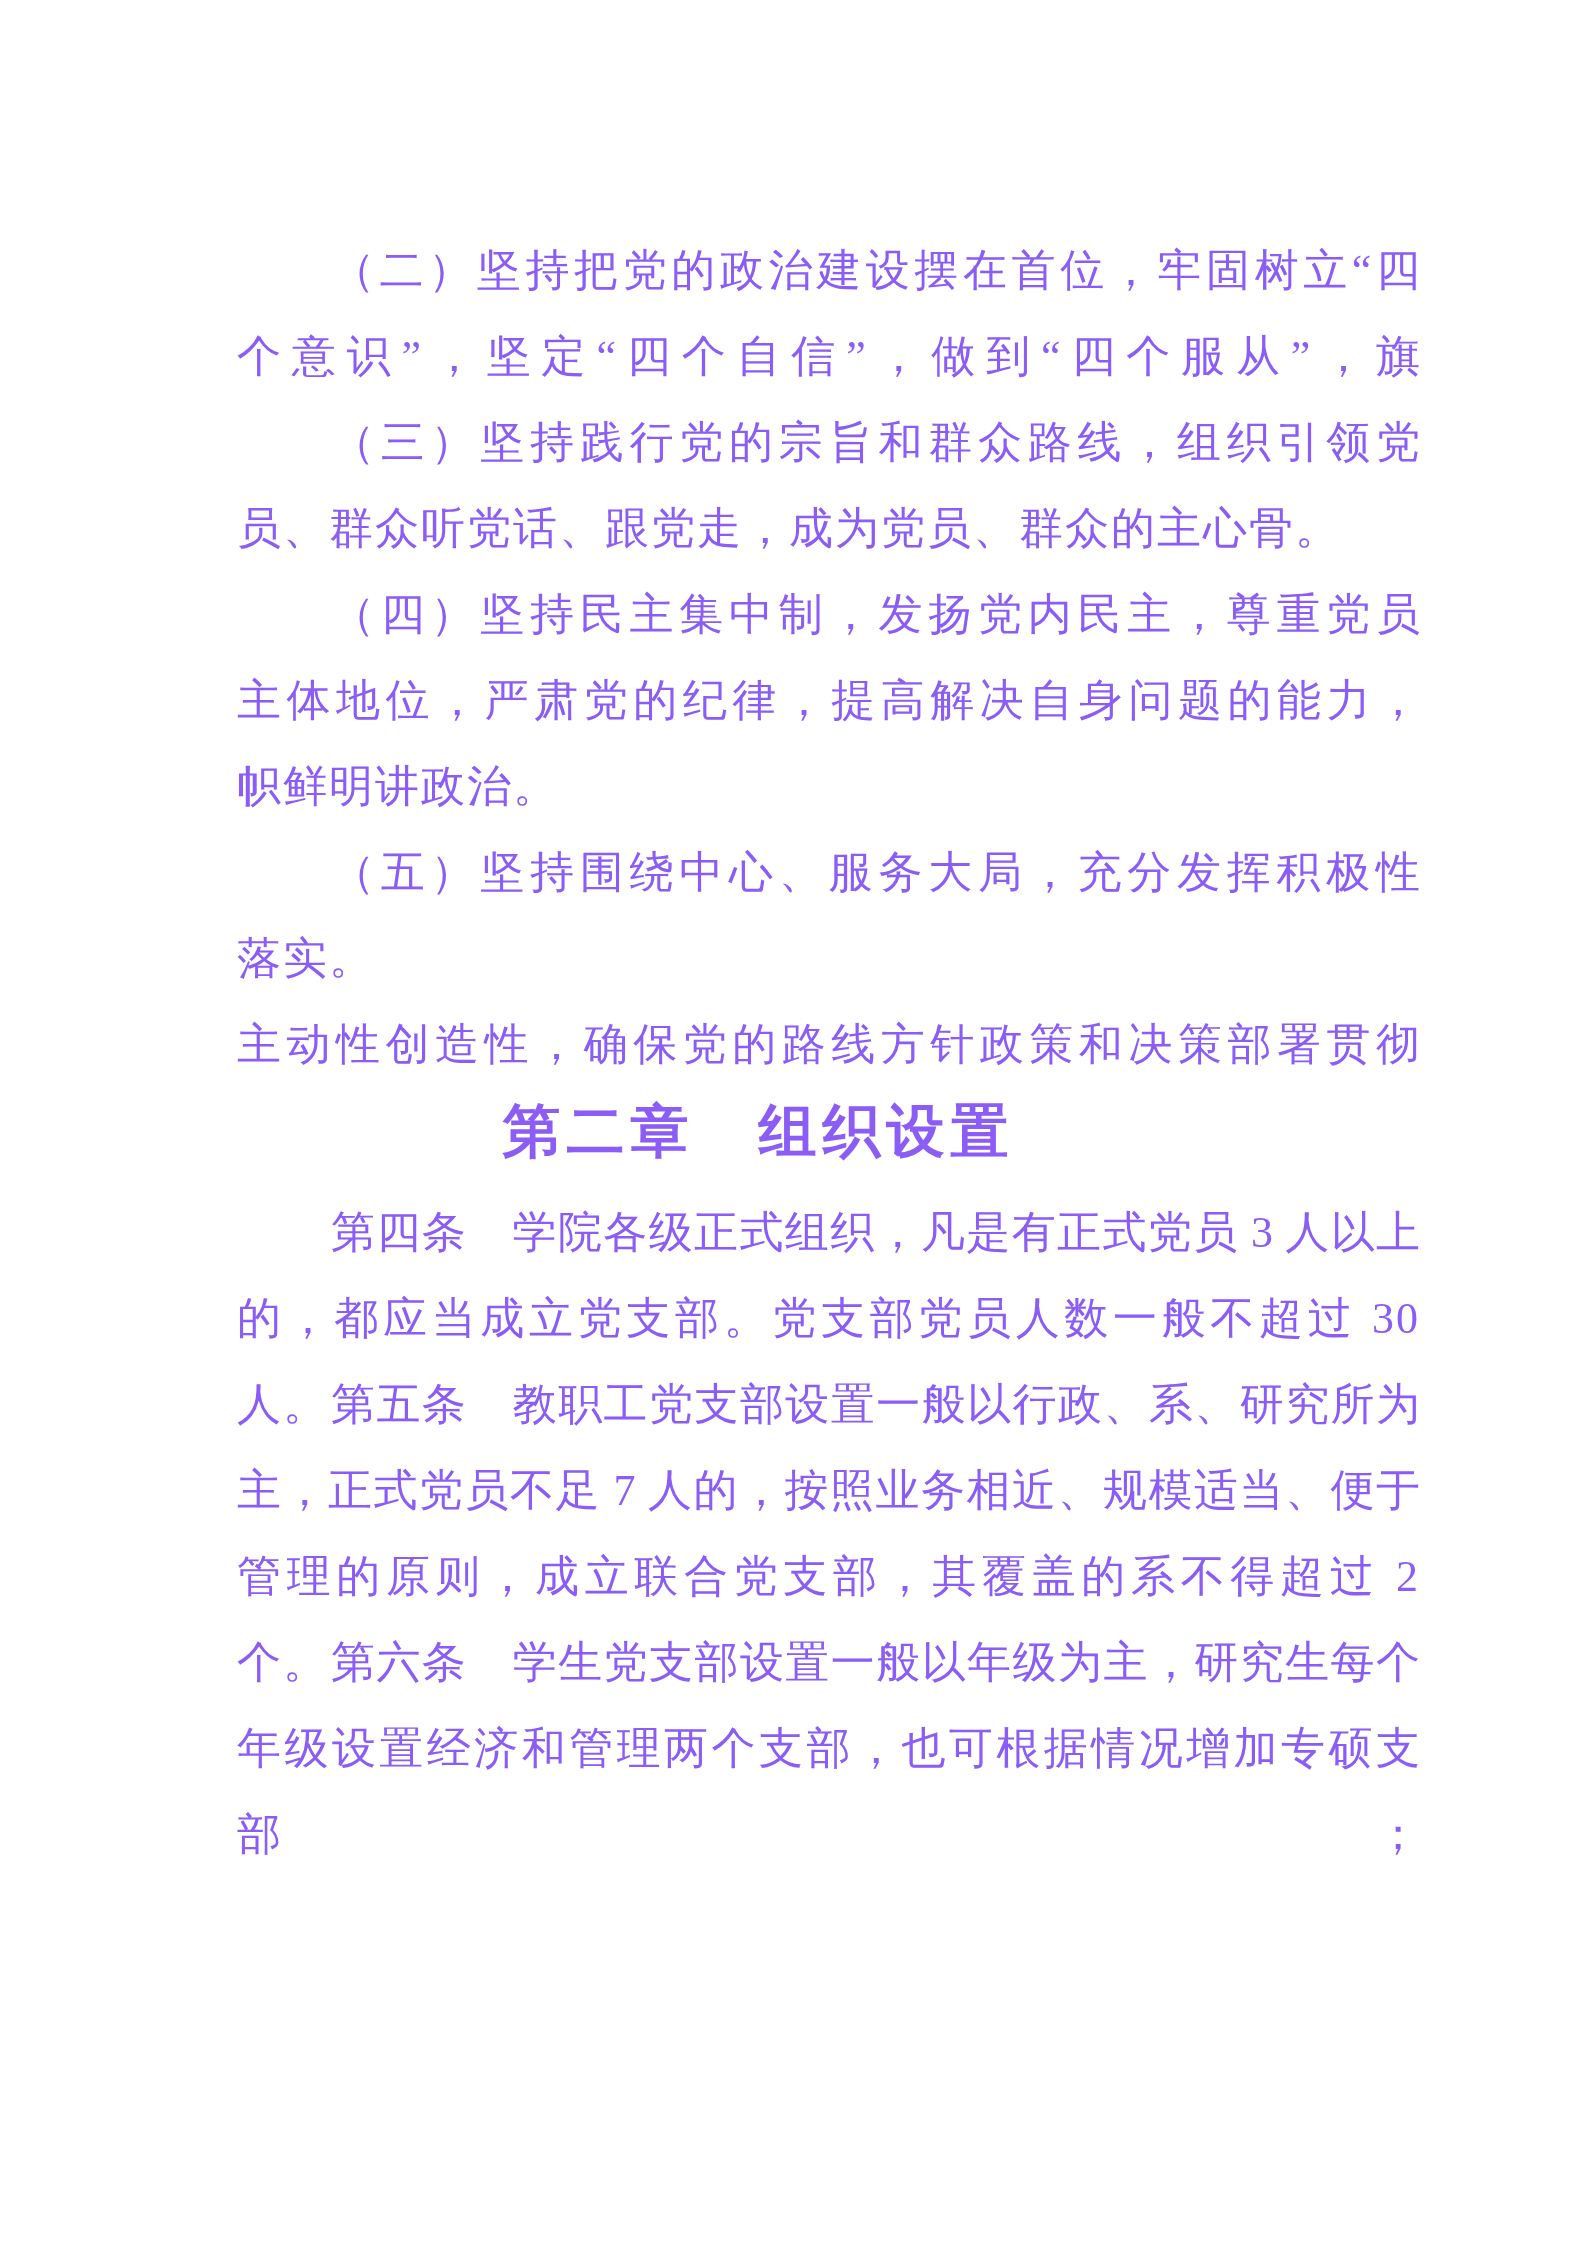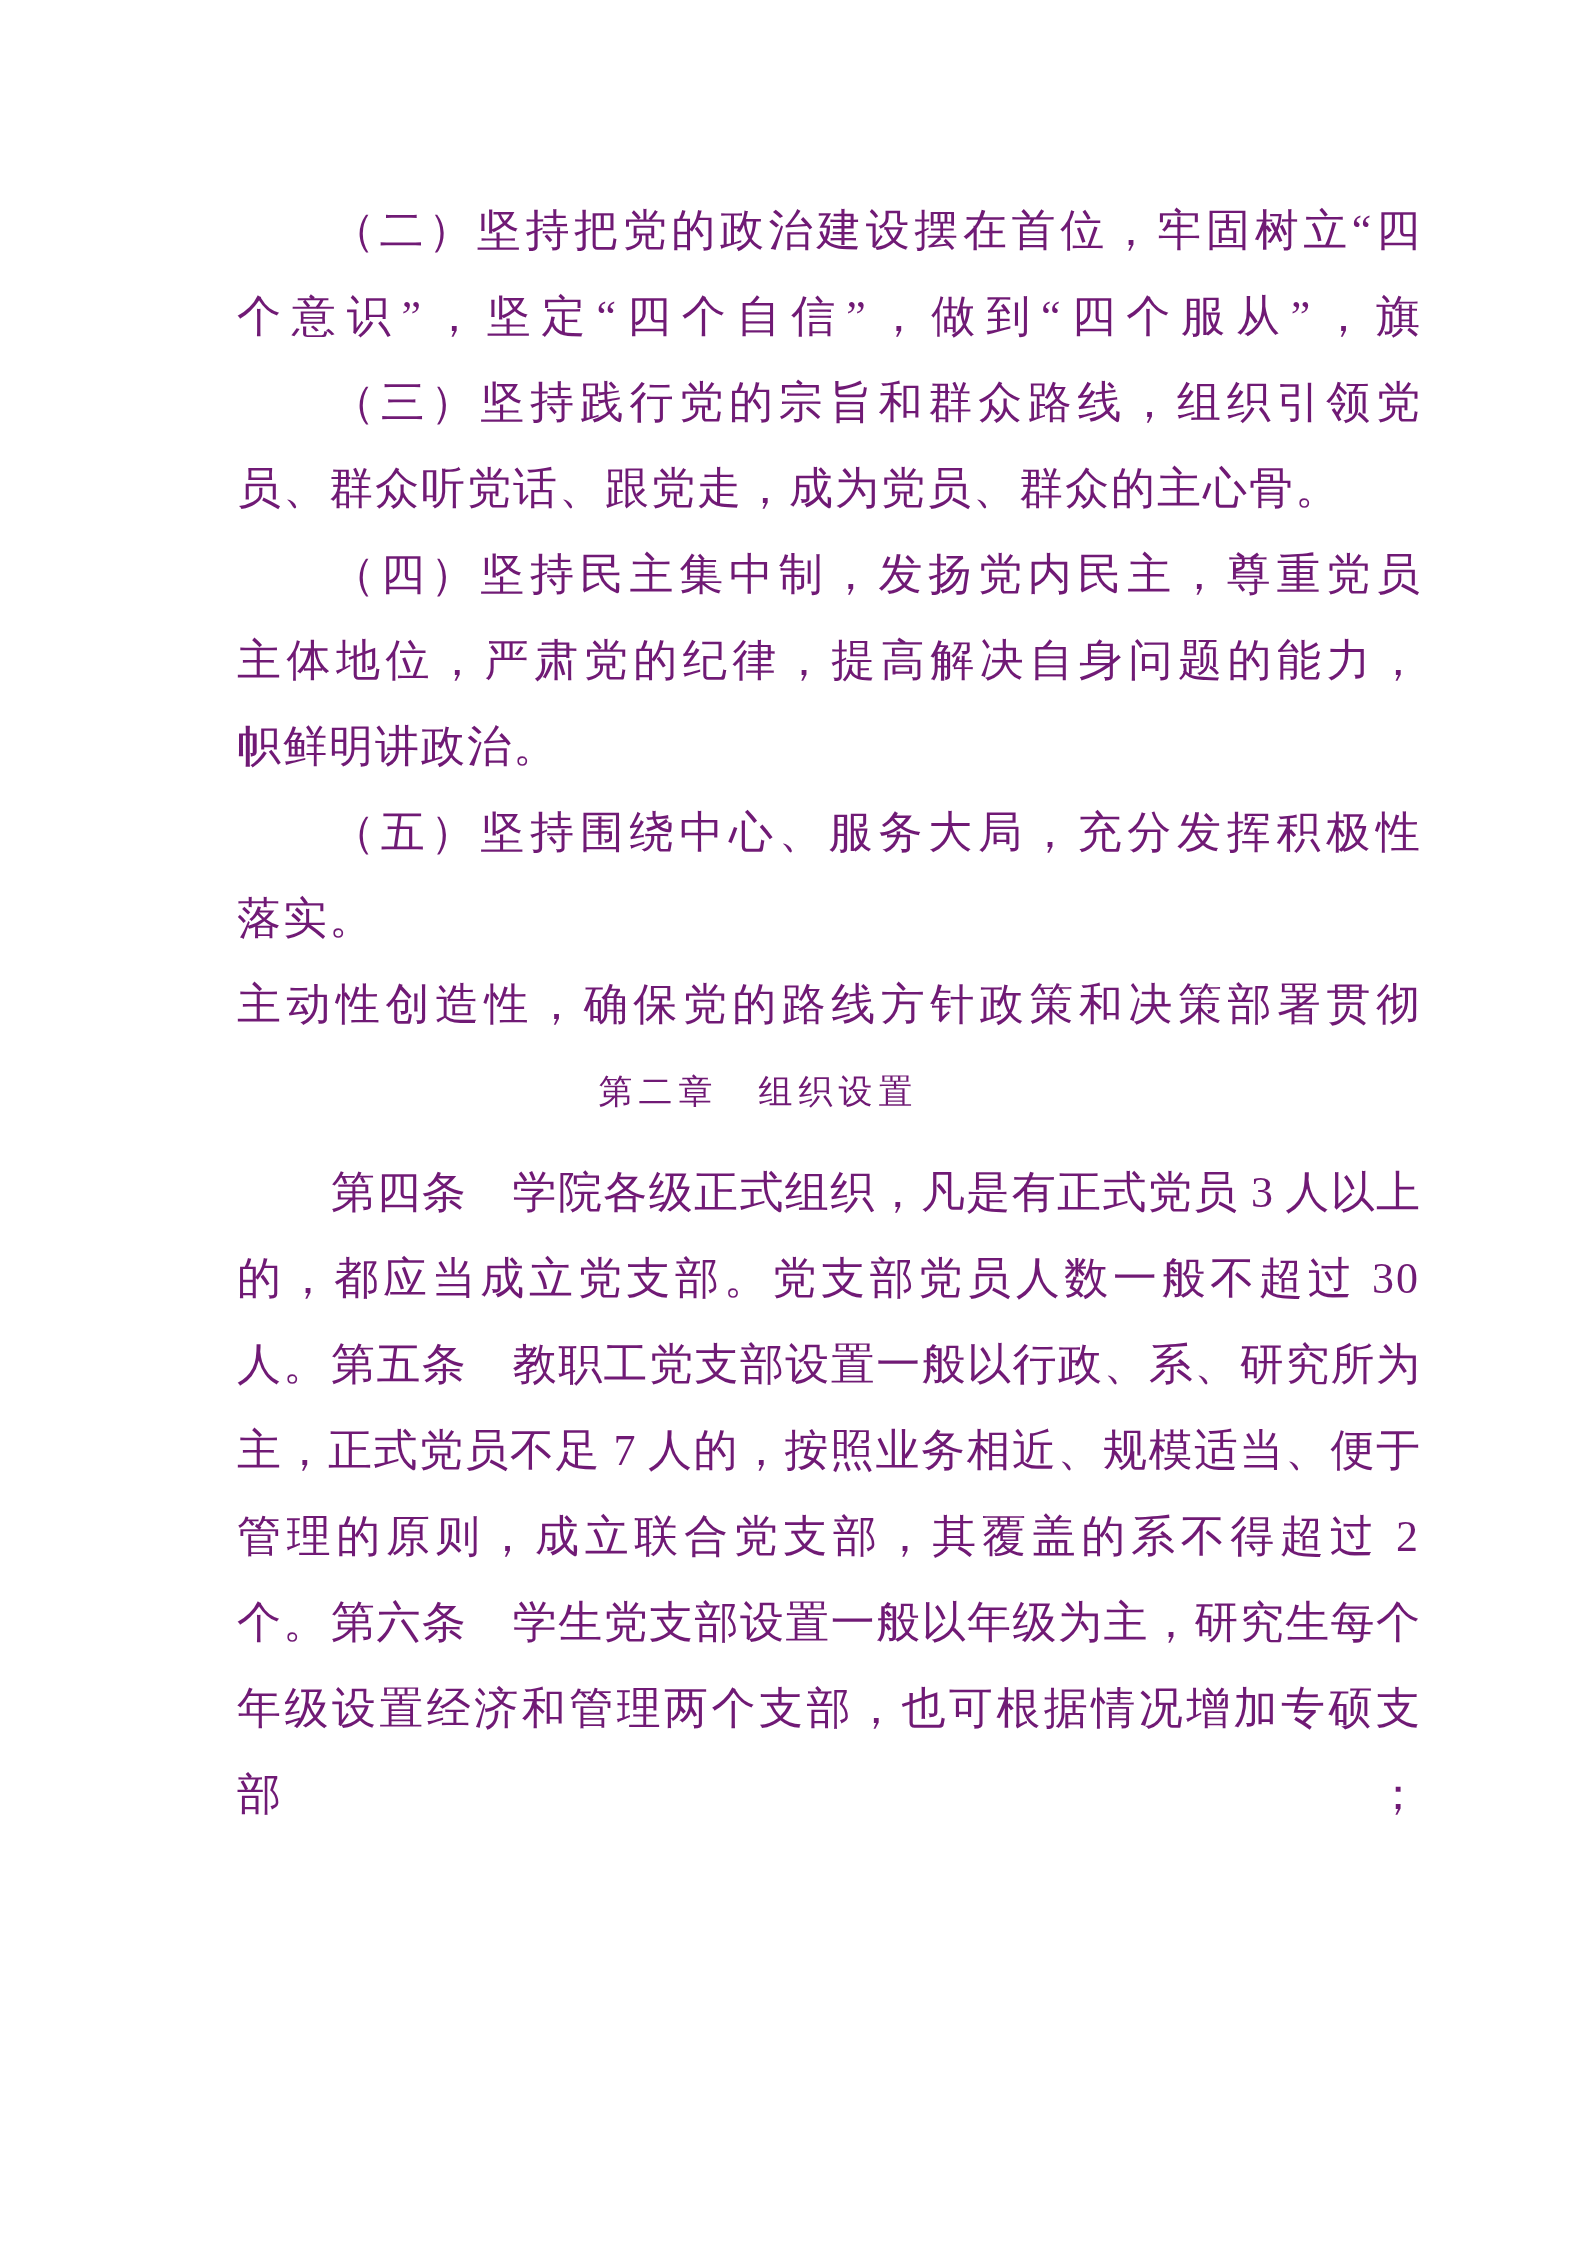--- a/index.html
+++ b/index.html
@@ -18,9 +18,10 @@
     box-sizing: content-box;
     width: 1183px;
     padding: 188px 167px 0 237px;
-    color: #701a75;
+    color: #8b5cf6;
     font-family: "Liberation Serif", "DejaVu Serif", serif;
     font-size: 44px;
+    margin-top: 40px;
   }
   .line {
     height: 86px;

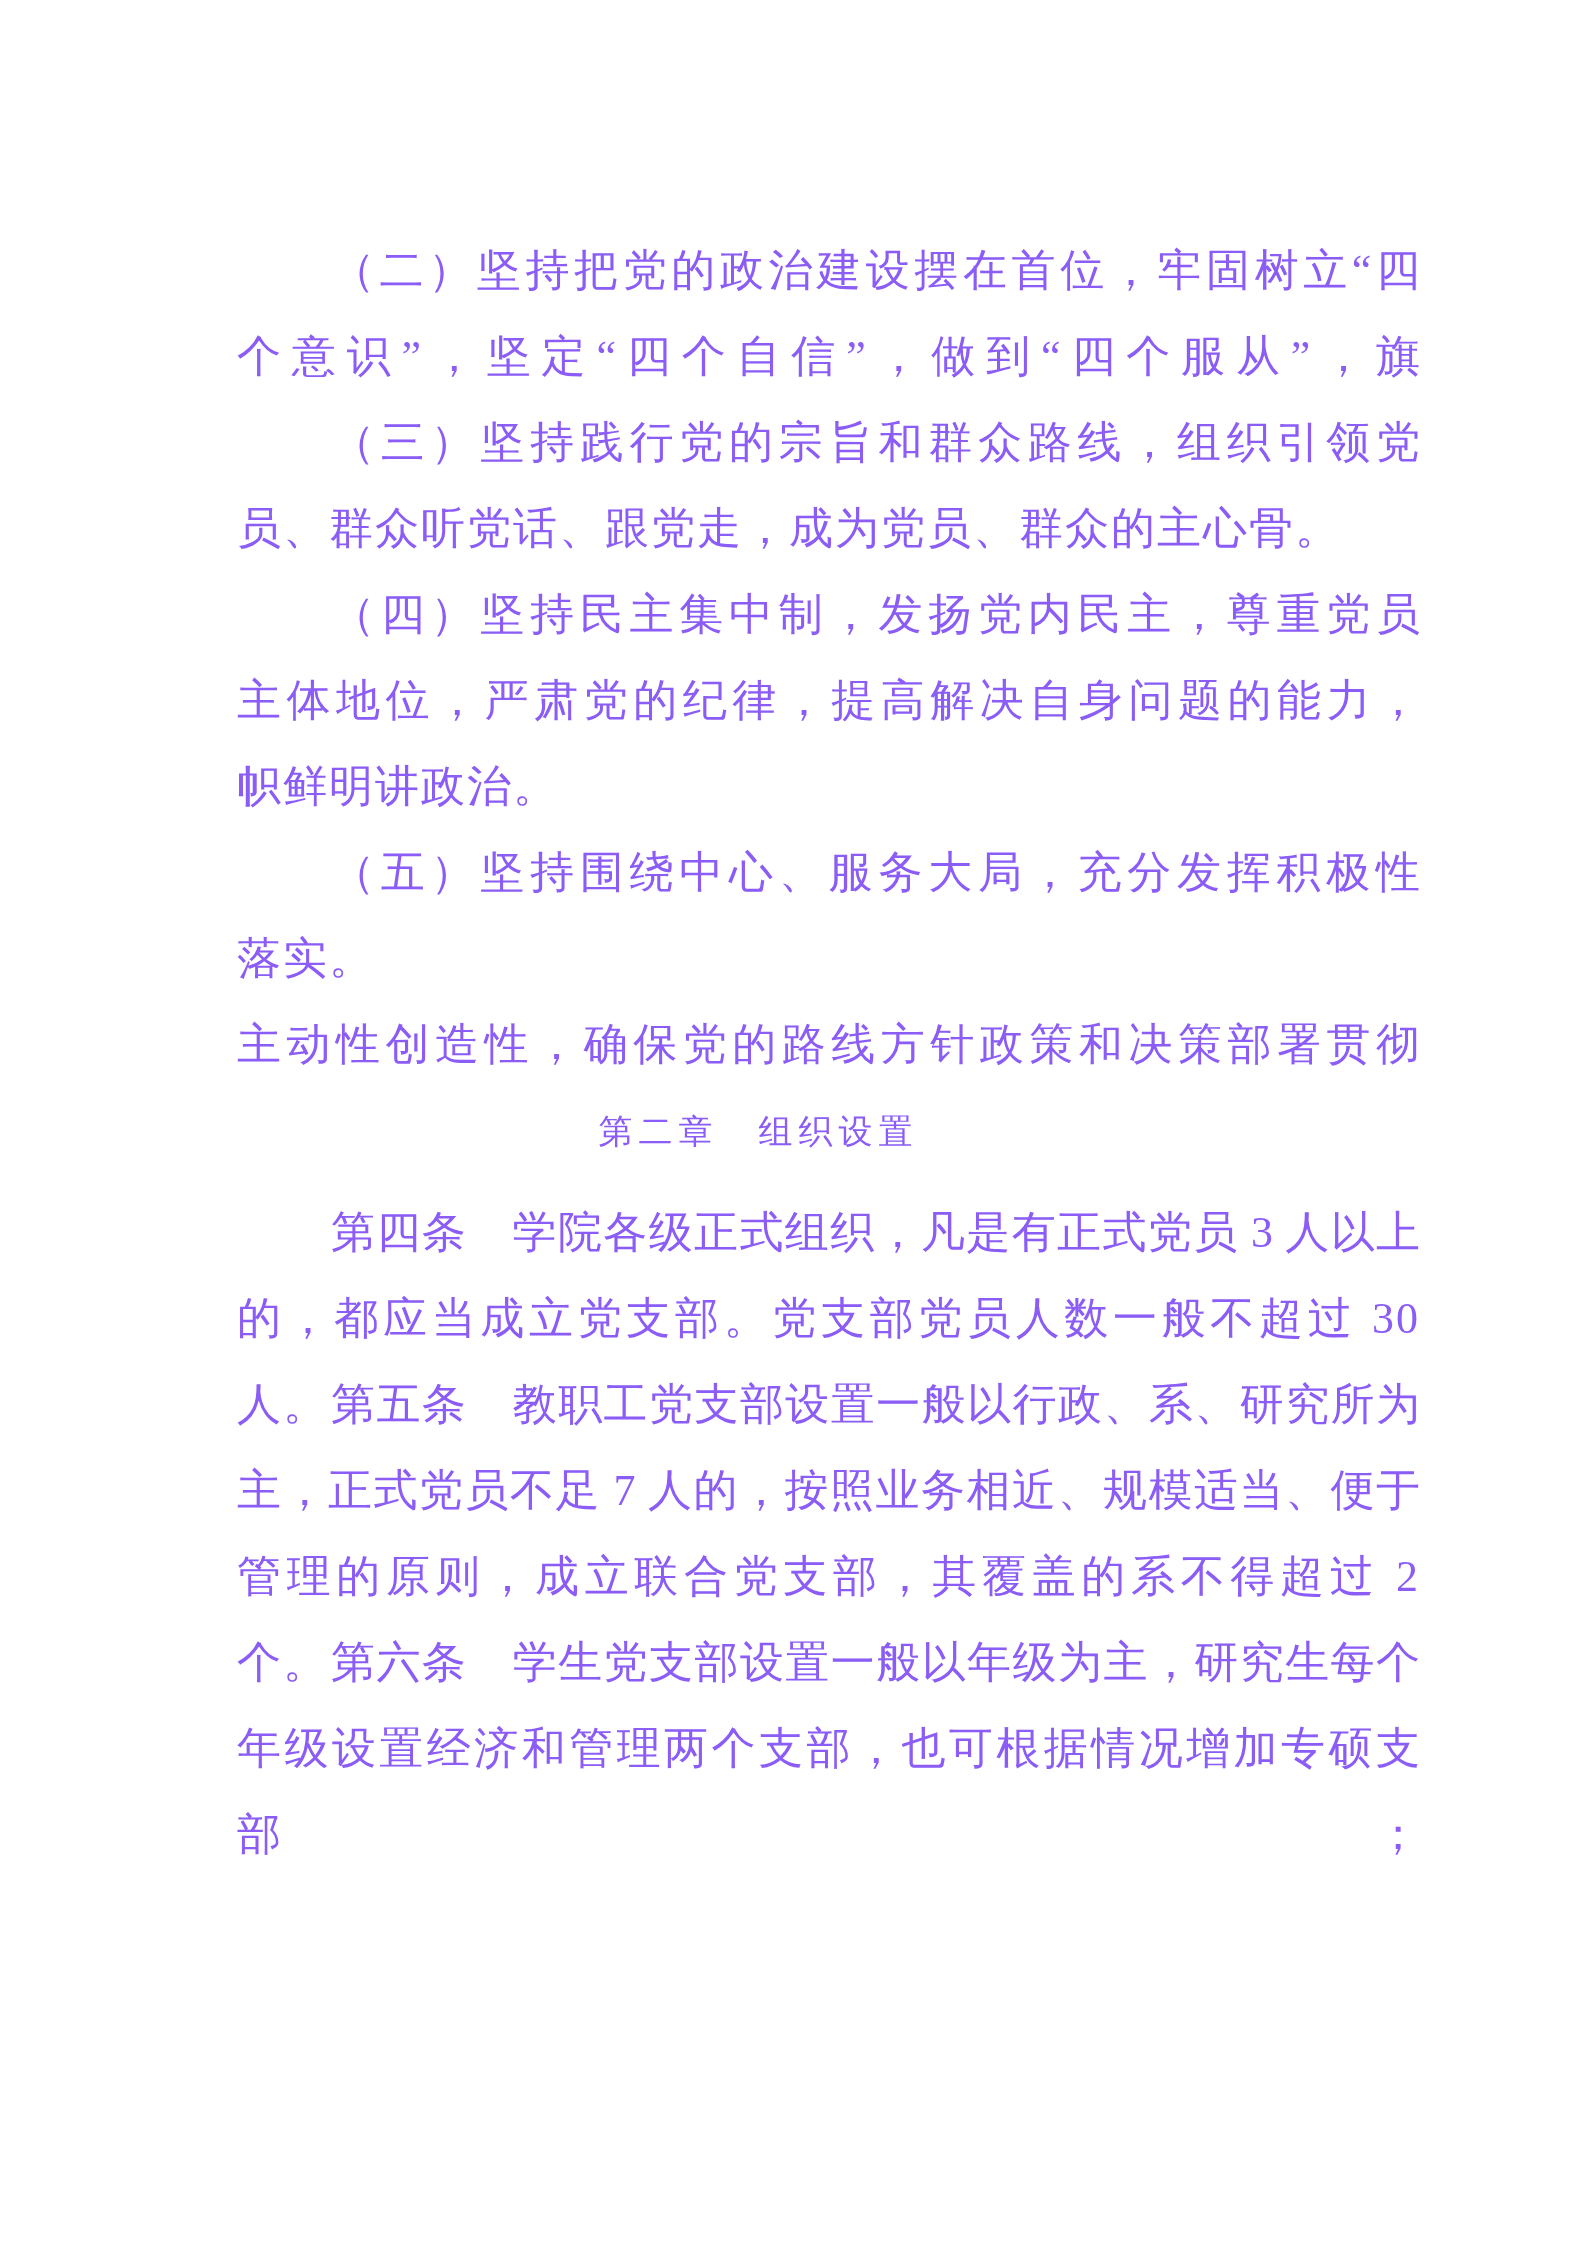--- a/index.html
+++ b/index.html
@@ -43,8 +43,8 @@
   
   .line.heading {
     font-family: "Liberation Sans", "DejaVu Sans", sans-serif;
-    font-weight: 400;
-    font-size: 34px;
+    font-weight: 700;
+    font-size: 58px;
     letter-spacing: 6px;
     text-align: center;
     text-align-last: center;

